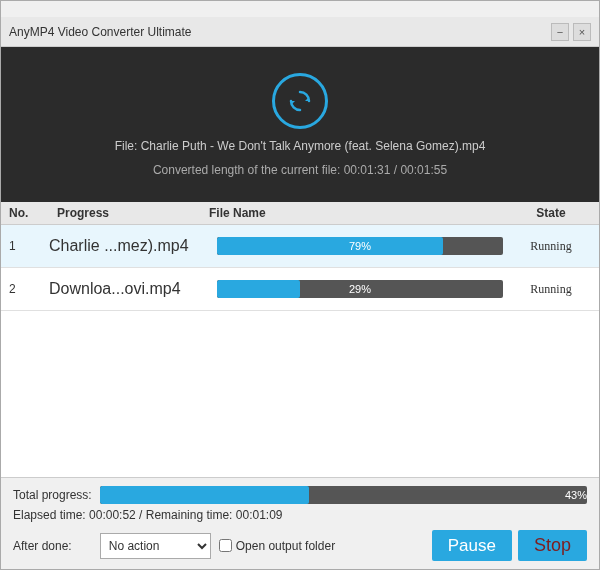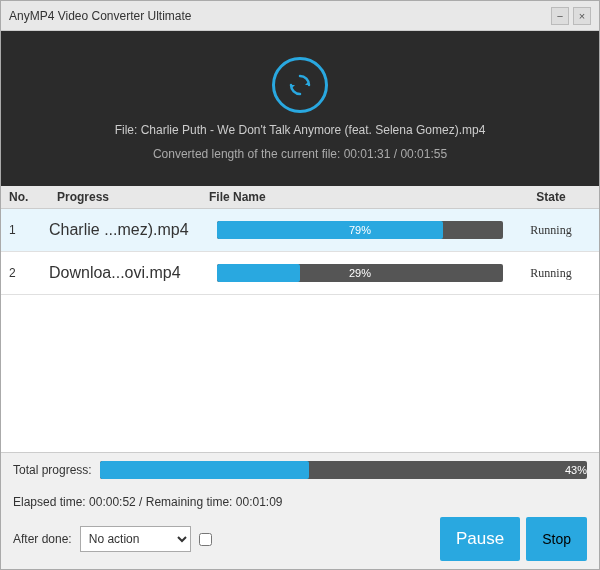--- a/index.html
+++ b/index.html
@@ -32,6 +32,7 @@
       padding: 0 8px;
       border-bottom: 1px solid #ccc;
       flex-shrink: 0;
+      margin-top: 16px;
     }
     .title-text {
       font-size: 12px;

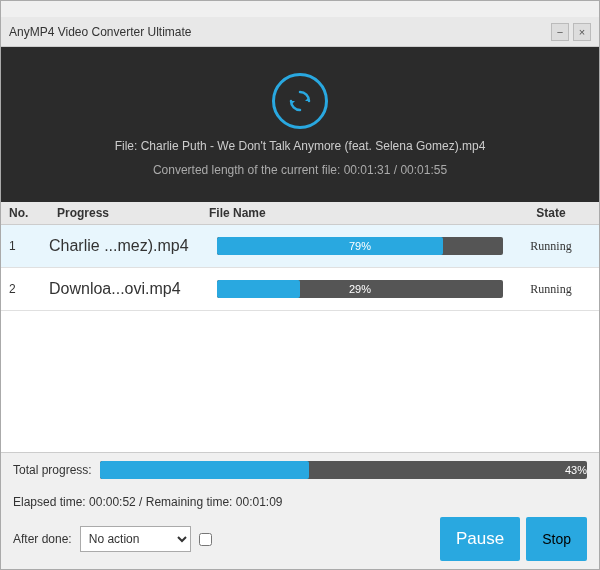--- a/index.html
+++ b/index.html
@@ -166,7 +166,7 @@
       display: flex;
       align-items: center;
       gap: 8px;
-      margin-bottom: 16px;
+      margin-bottom: 4px;
     }
     .total-label {
       font-size: 12px;

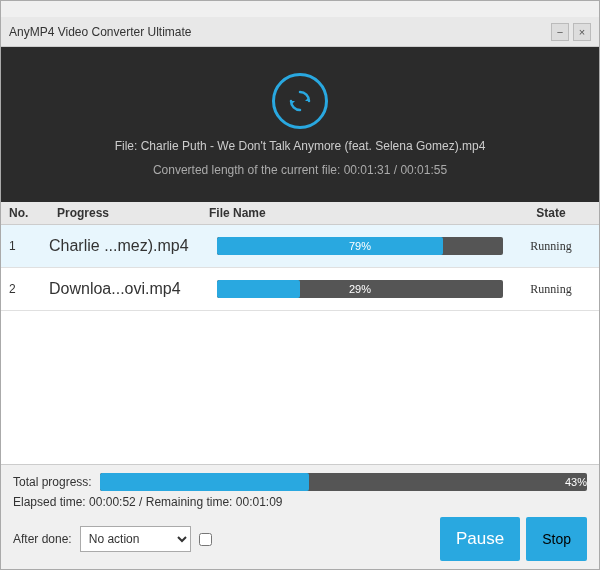--- a/index.html
+++ b/index.html
@@ -218,6 +218,7 @@
       border: 1px solid #aaa;
       background: #fff;
       height: 26px;
+      margin-left: 20px;
     }
     .action-select {
       border: none;

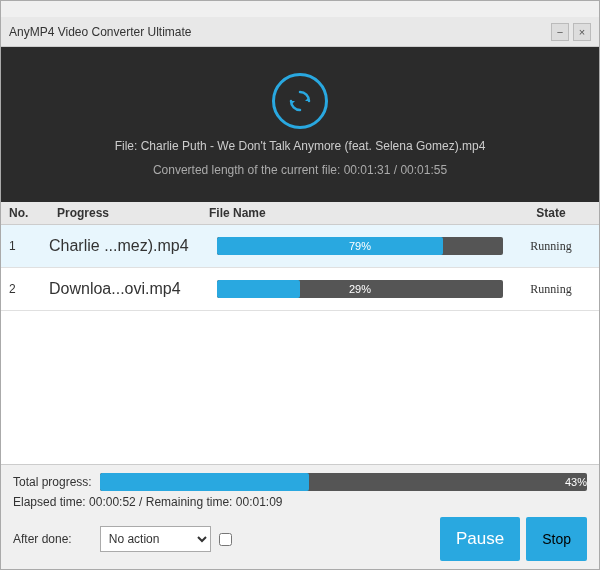--- a/index.html
+++ b/index.html
@@ -350,6 +350,7 @@
       </div>
       <div class="open-output-wrap">
         <input type="checkbox" class="open-output-checkbox" style="">
+        <span class="open-output-label">Open output folder</span>
       </div>
       <div class="action-buttons">
         <button class="btn-pause">Pause</button>

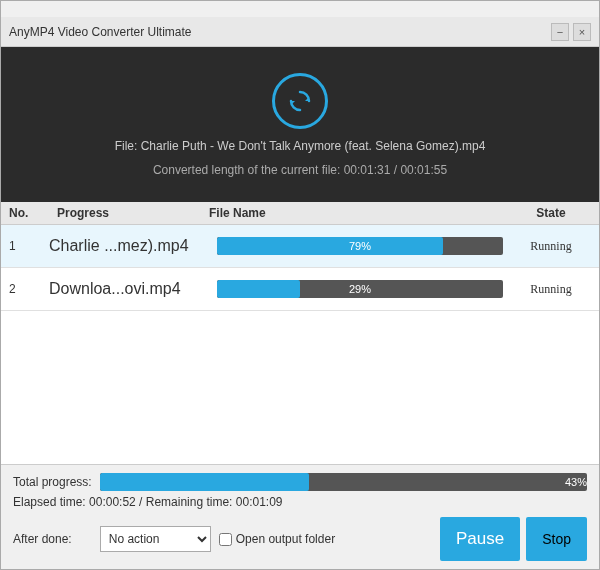--- a/index.html
+++ b/index.html
@@ -259,10 +259,10 @@
     }
     .btn-stop {
       background: #29a8e0;
-      color: #000000;
+      color: #7f1d1d;
       border: none;
-      padding: 14px 16px;
-      font-size: 14px;
+      padding: 5px 16px;
+      font-size: 18px;
       cursor: pointer;
       border-radius: 2px;
     }

